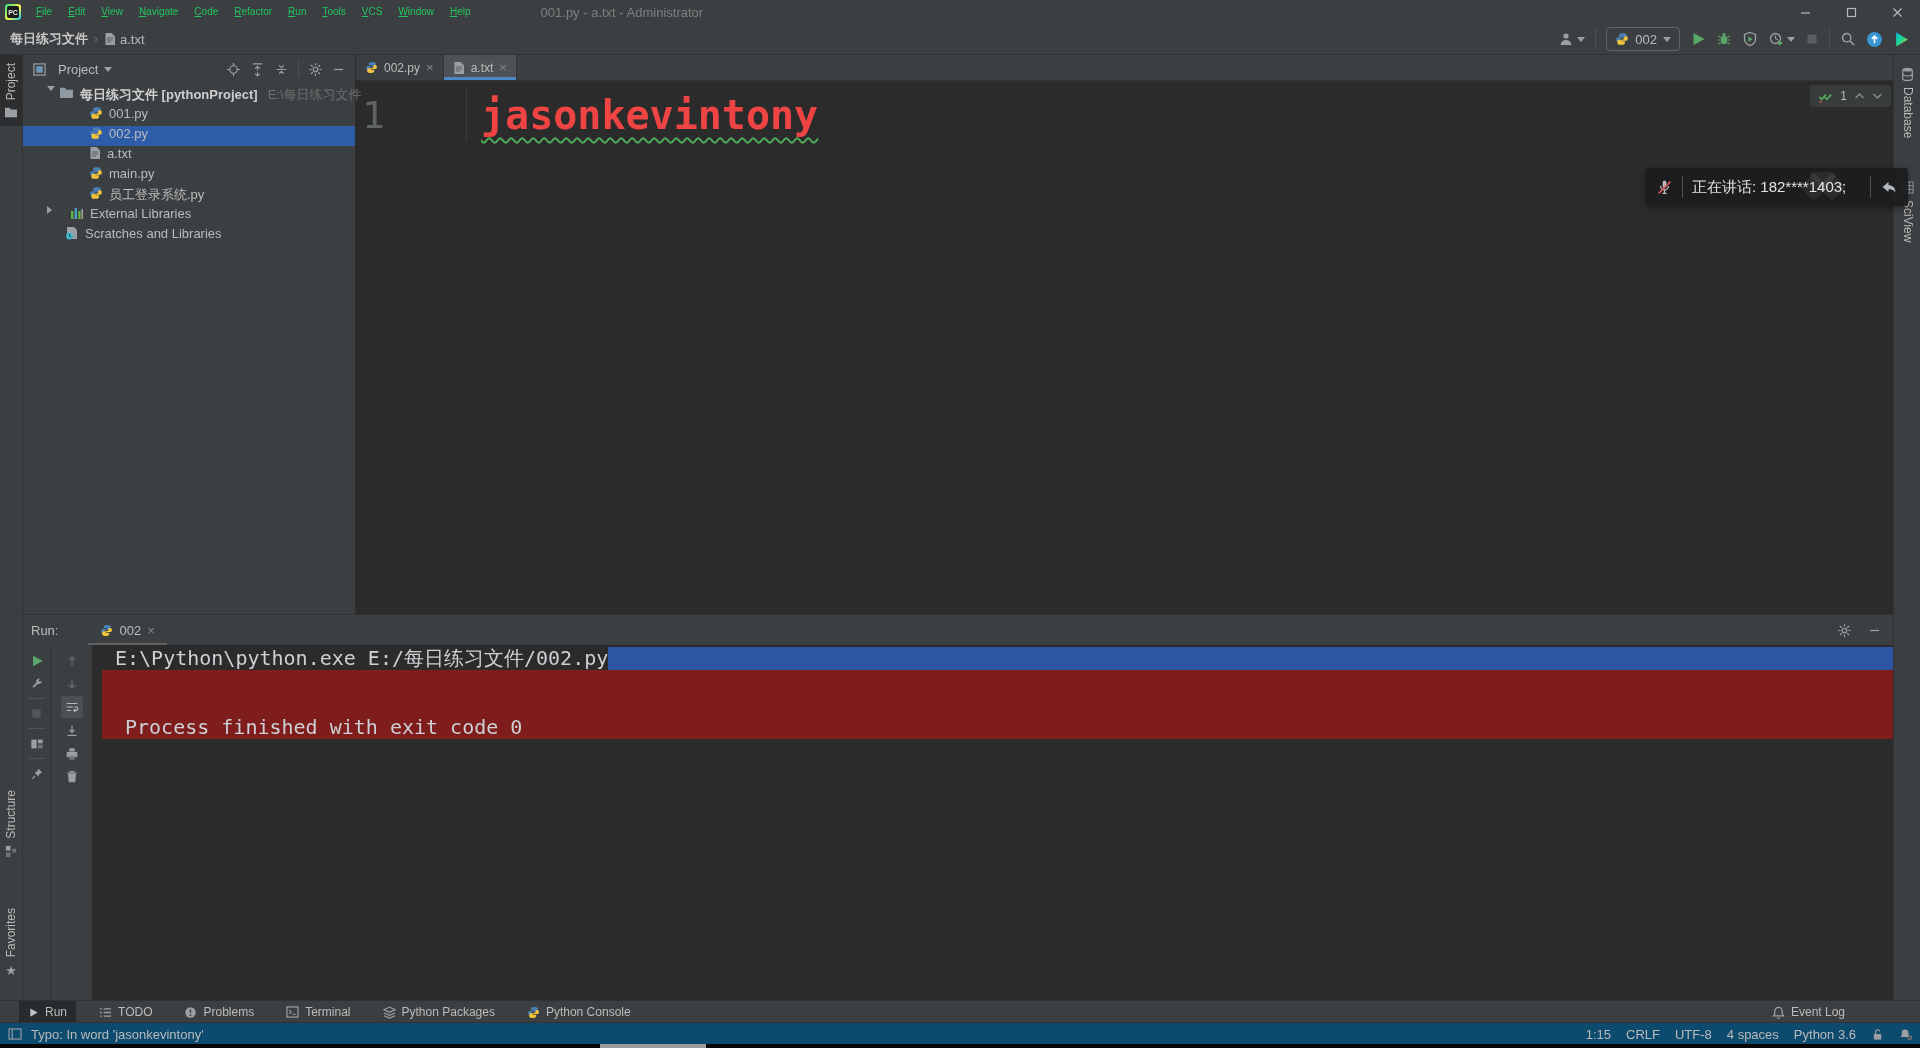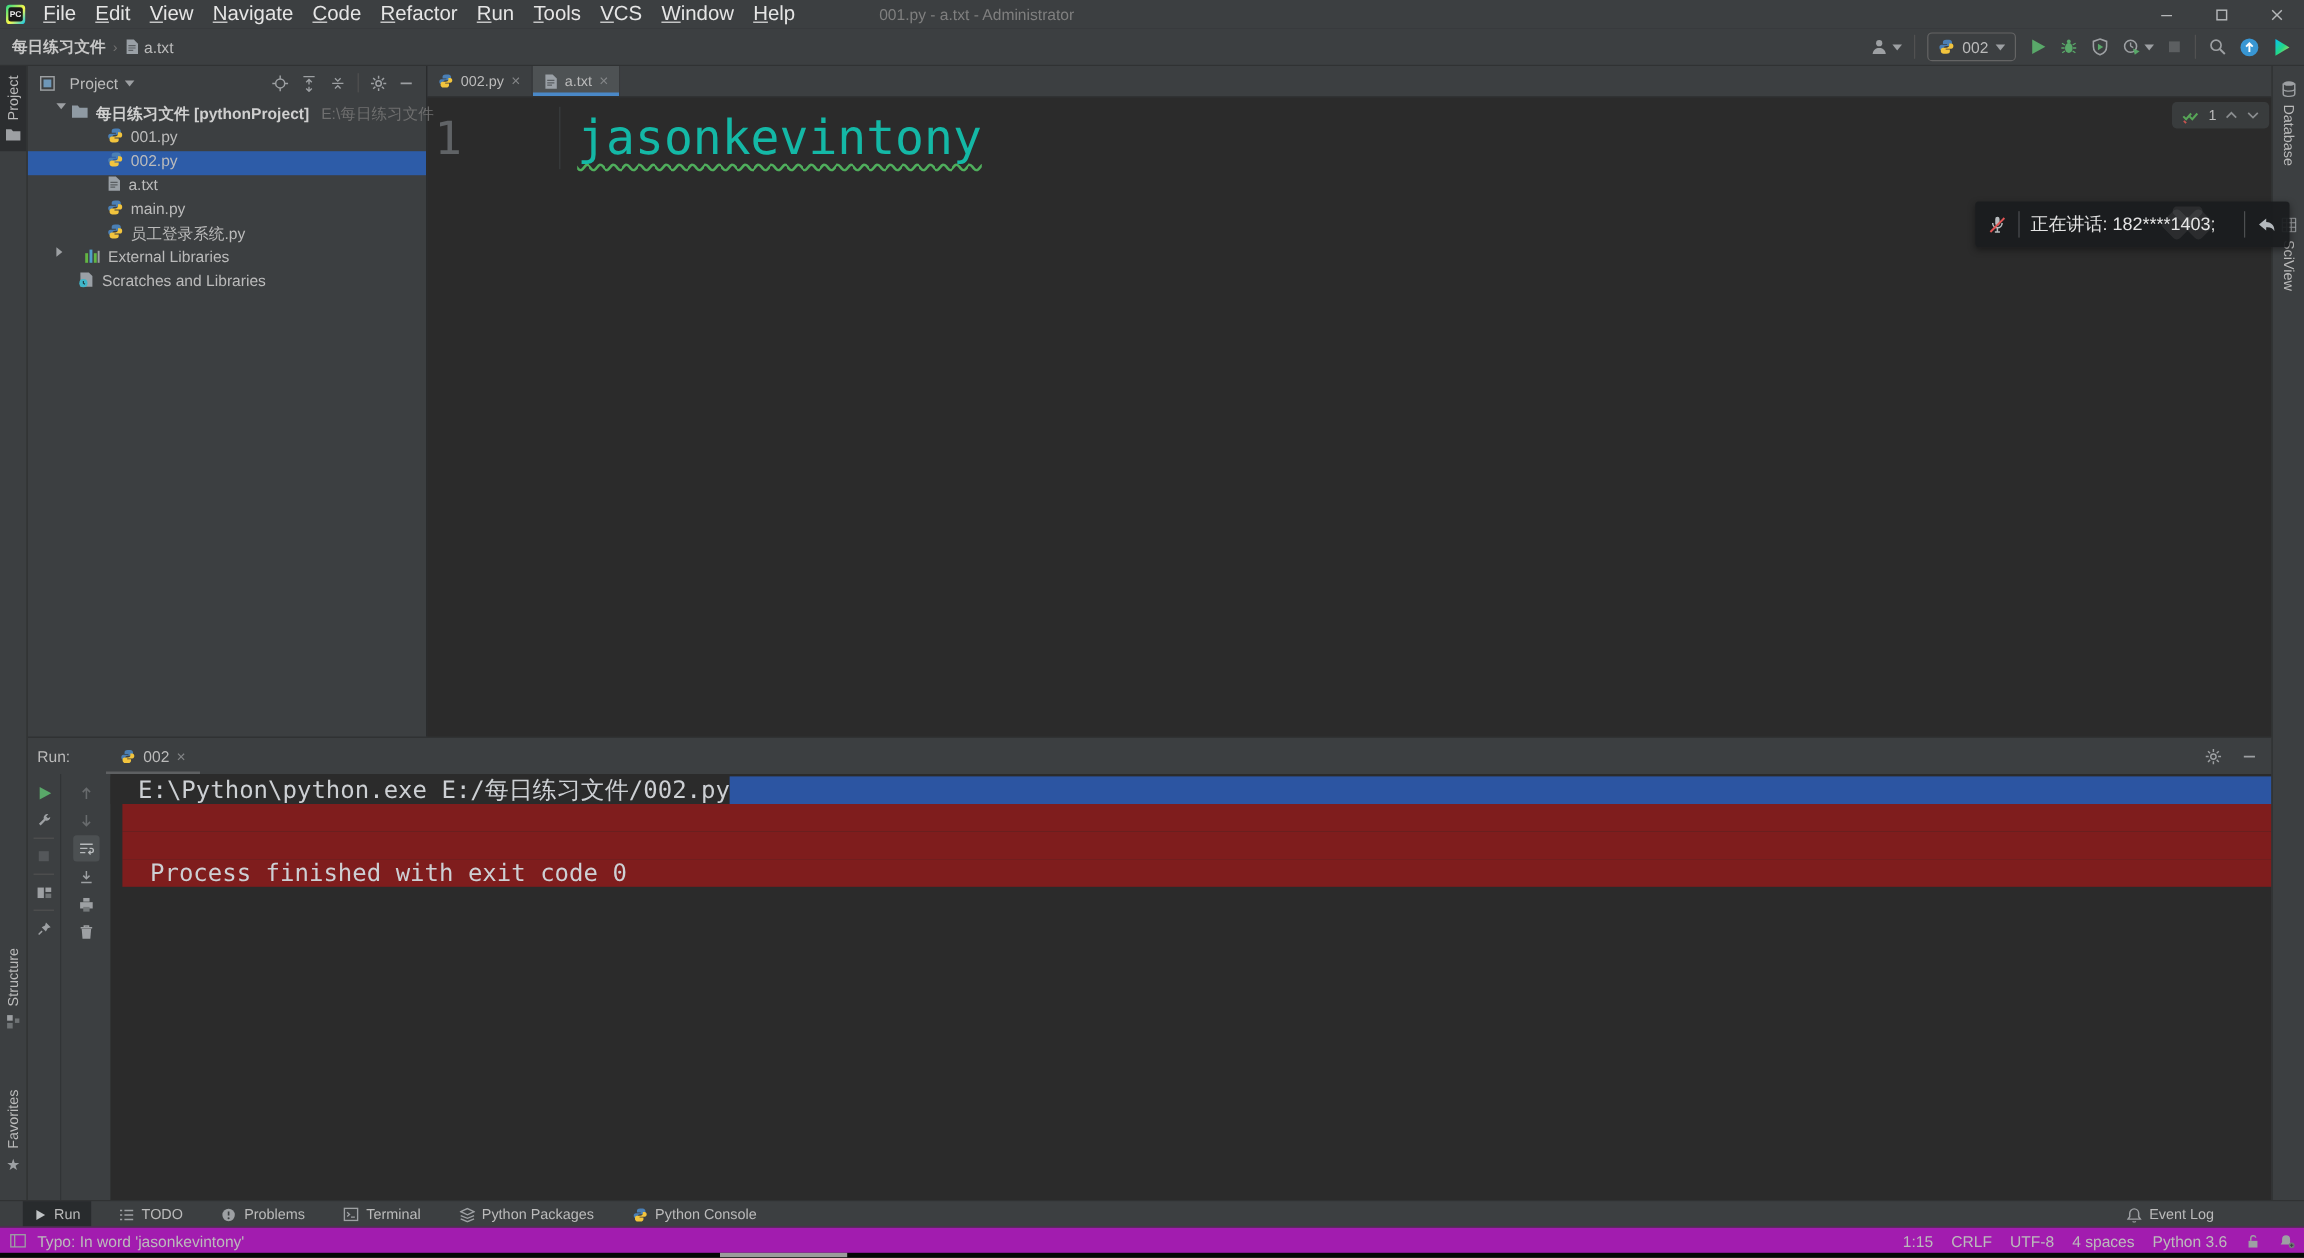--- a/index.html
+++ b/index.html
@@ -16,7 +16,7 @@
            display:flex;align-items:center;justify-content:center;}
   .pc-logo-in{width:12px;height:12px;background:#1a1a1a;border-radius:2px;color:#eee;
            font-size:7px;font-weight:bold;display:flex;align-items:center;justify-content:center;}
-  .menu-item{display:inline-block;padding:0 8px;font-size:17px;color:#e5e5e5;line-height:24px;}
+  .menu-item{display:inline-block;padding:0 8px;font-size:10px;color:#22c55e;line-height:24px;}
   .menu-item::first-letter{text-decoration:underline;}
   .win-title{margin-left:62px;font-size:13px;color:#7f7f7f;}
   .win-controls{margin-left:auto;display:flex;height:100%;}

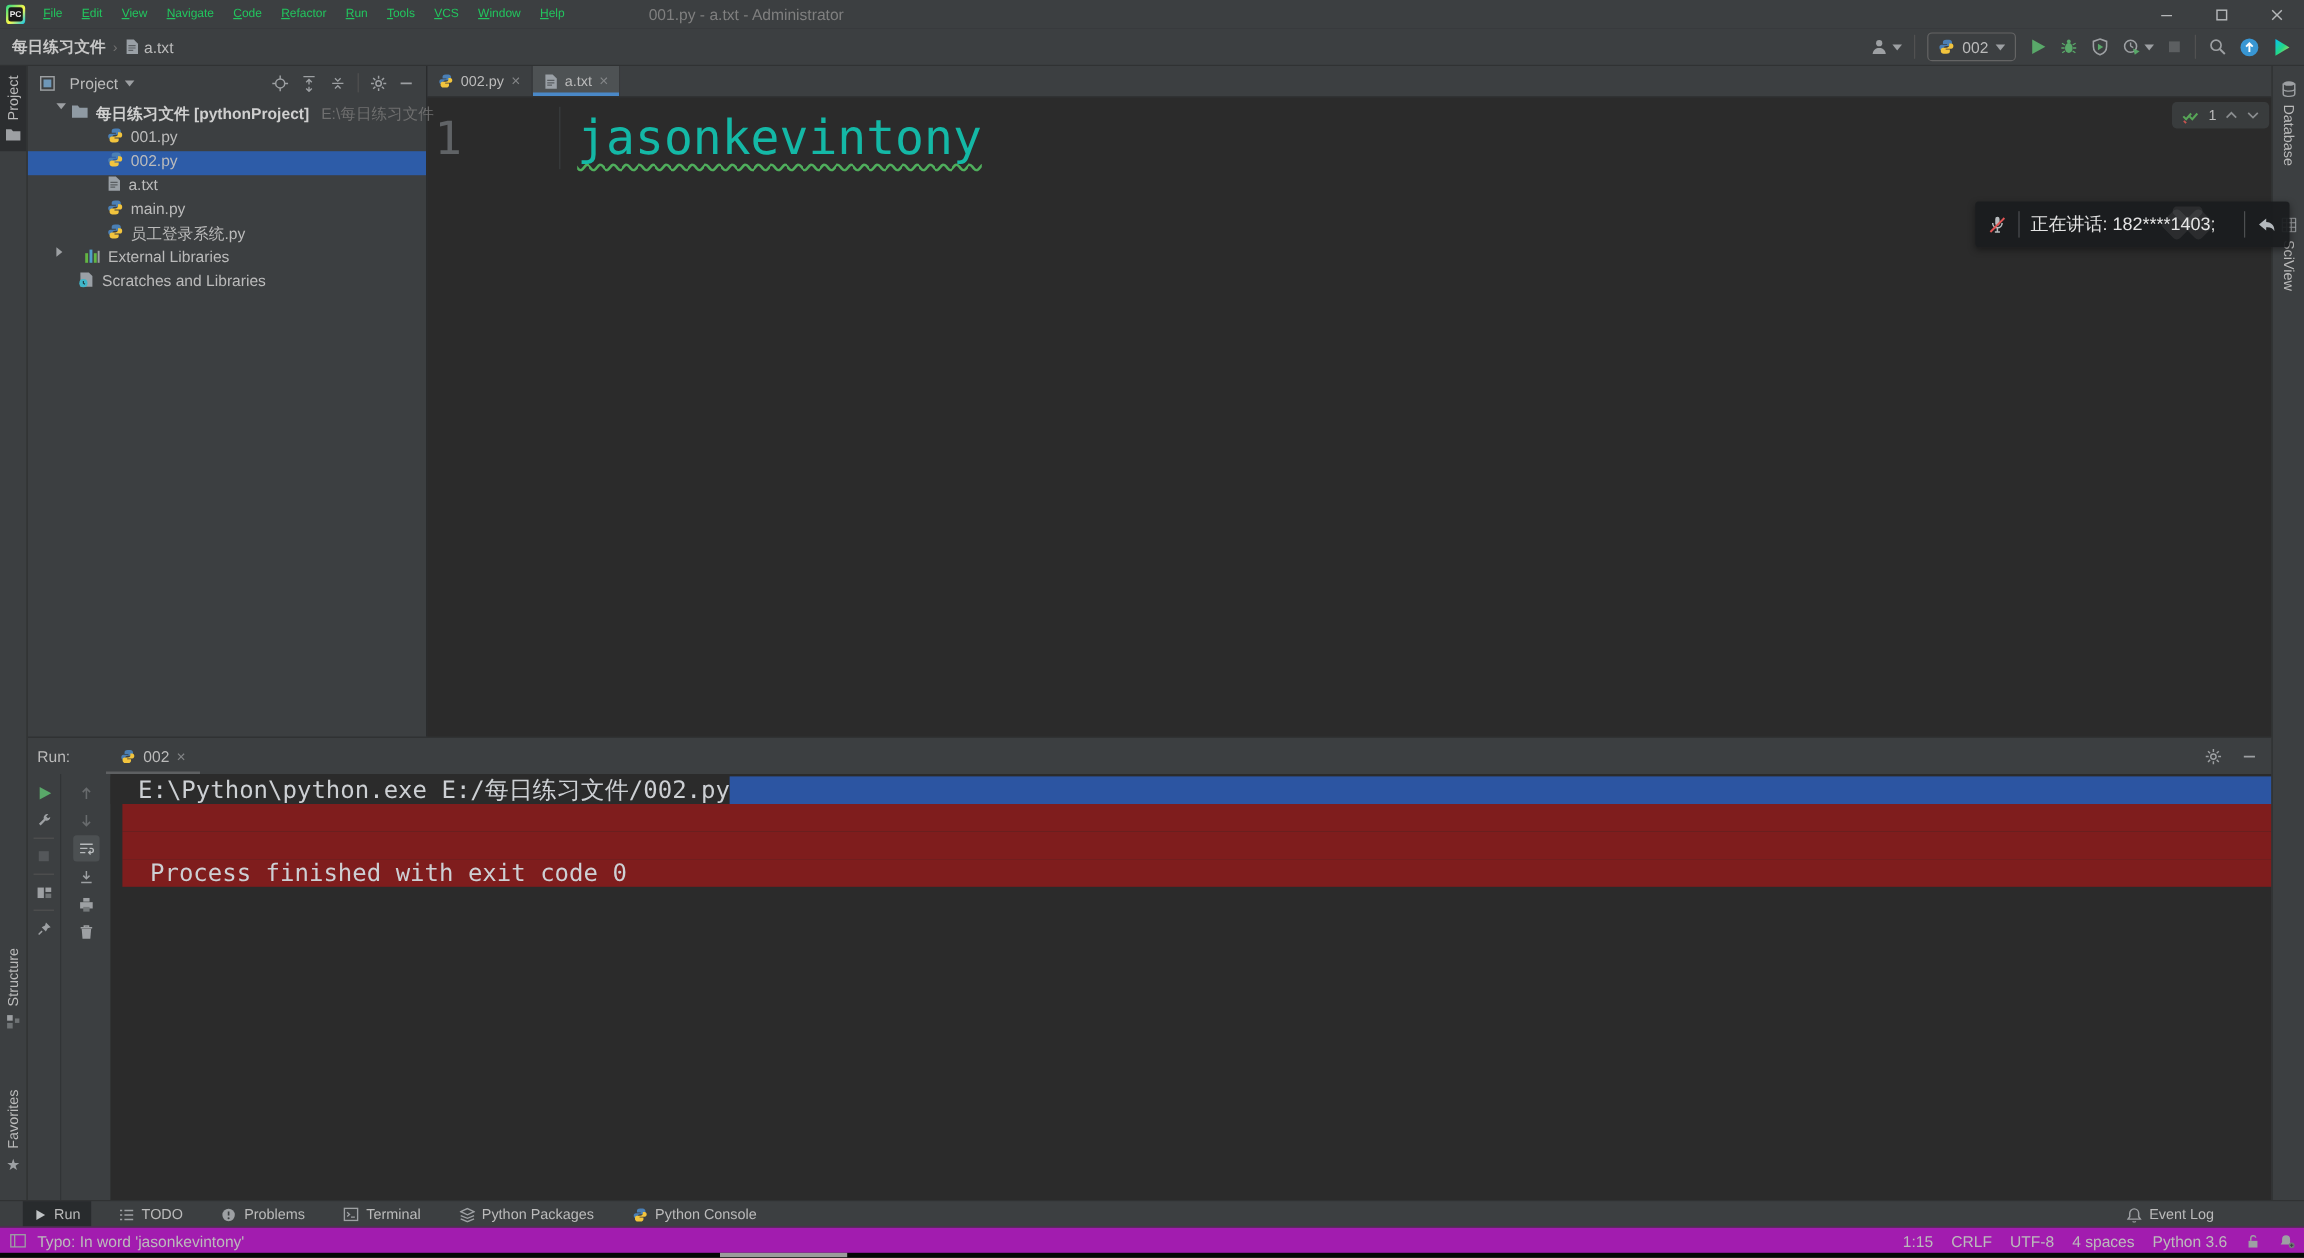--- a/index.html
+++ b/index.html
@@ -77,7 +77,7 @@
   .code-row{display:flex;align-items:flex-start;margin-top:8px;}
   .gutter{width:110px;flex:0 0 auto;border-right:1px solid #3a3d3f;}
   .lnum{font-size:38px;color:#606366;padding-left:6px;line-height:52px;}
-  .codeline{font-size:40px;color:#14b8a6;line-height:52px;padding-left:14px;white-space:pre;}
+  .codeline{font-size:40px;color:#ef4444;line-height:52px;padding-left:14px;white-space:pre;font-weight:bold;}
   .typo-wave{text-decoration:underline;text-decoration-style:wavy;text-decoration-color:#4fae5c;
              text-decoration-thickness:2px;text-underline-offset:8px;}
   .inspections{position:absolute;right:2px;top:30px;height:22px;display:flex;align-items:center;gap:7px;

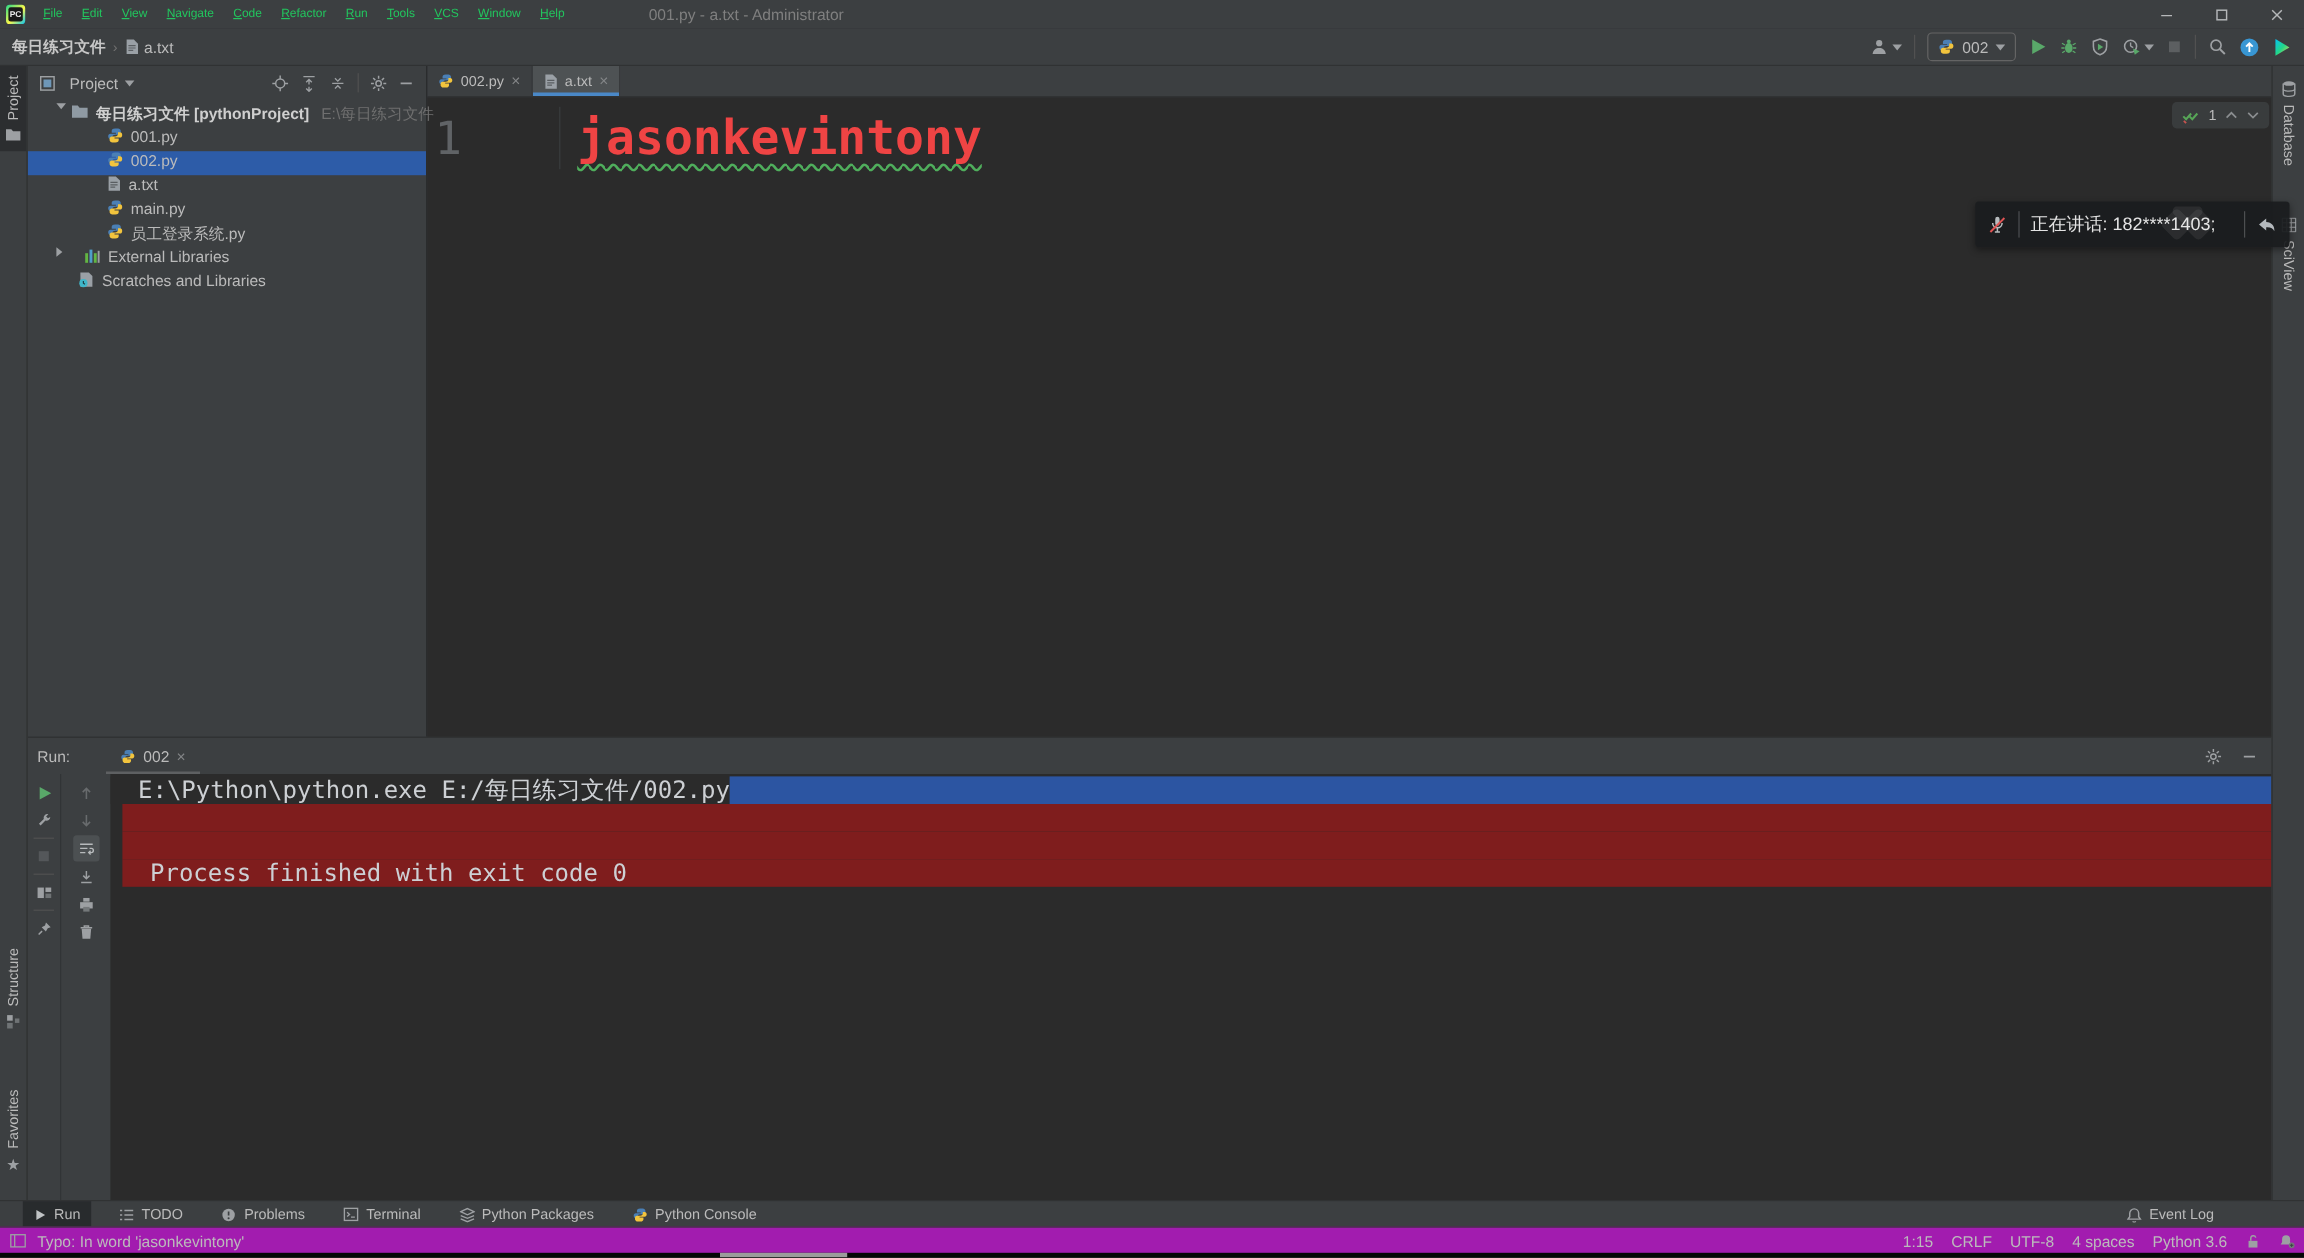--- a/index.html
+++ b/index.html
@@ -125,7 +125,7 @@
   .bb-right{margin-left:auto;margin-right:66px;}
 
   
-  .status-bar{position:absolute;left:0;top:1022px;right:0;height:22px;background:#a21caf;
+  .status-bar{position:absolute;left:0;top:1022px;right:0;height:22px;background:#0c4a6e;
               border-top:1px solid #303233;display:flex;align-items:center;font-size:13px;z-index:5;}
   .sb-msg{margin-left:8px;display:flex;align-items:center;gap:9px;color:#bbbbbb;}
   .sb-items{margin-left:auto;display:flex;align-items:center;gap:15px;margin-right:7px;color:#bbbbbb;}

